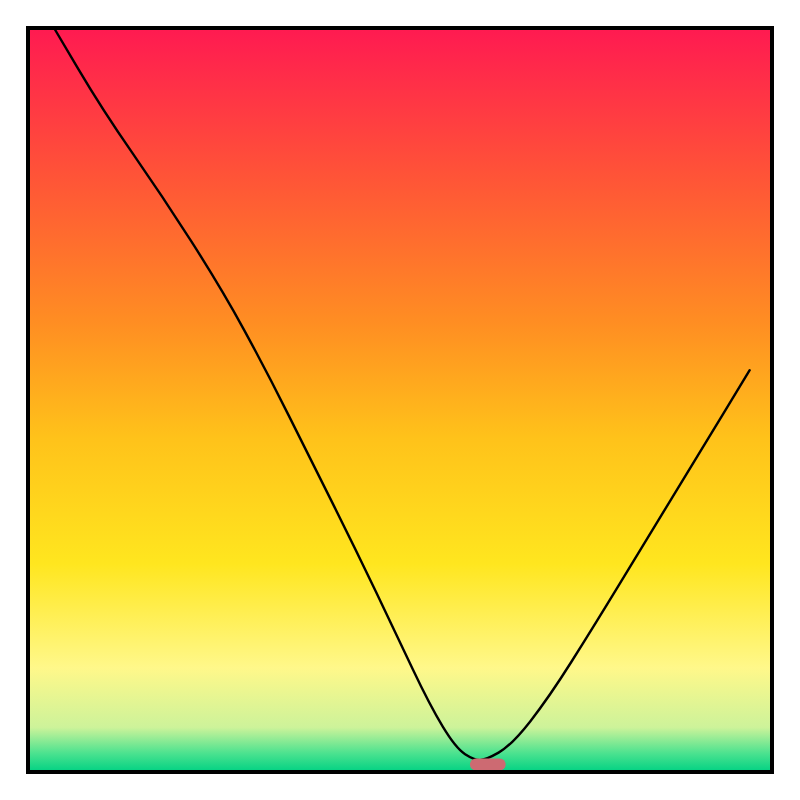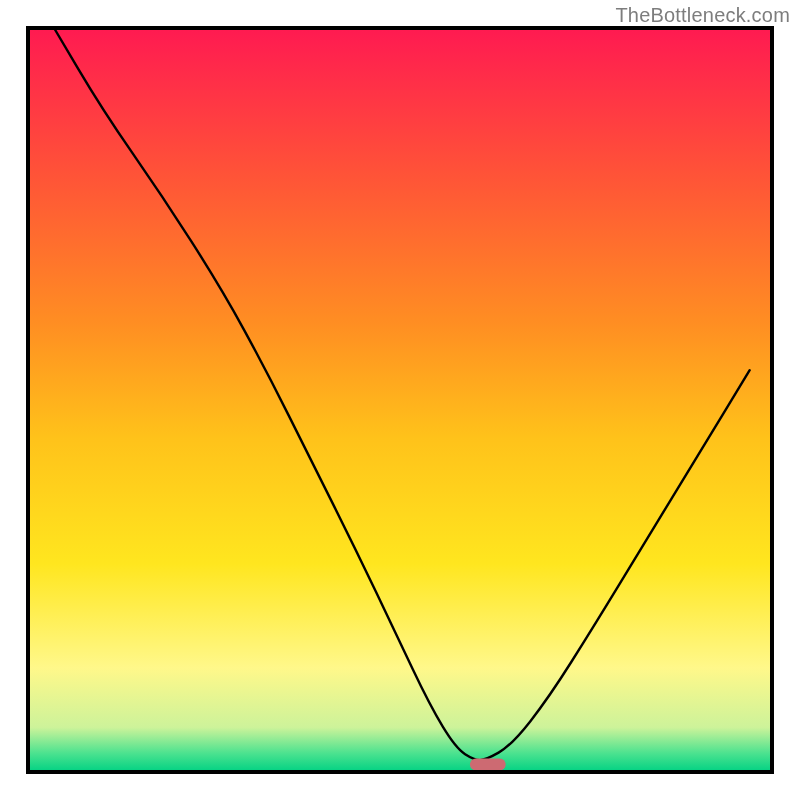--- a/index.html
+++ b/index.html
@@ -63,7 +63,6 @@
     </g>
   </svg>
 
-  <div class="attribution">TheBottleneck.com</div>
 </div>
 
 </body></html>

